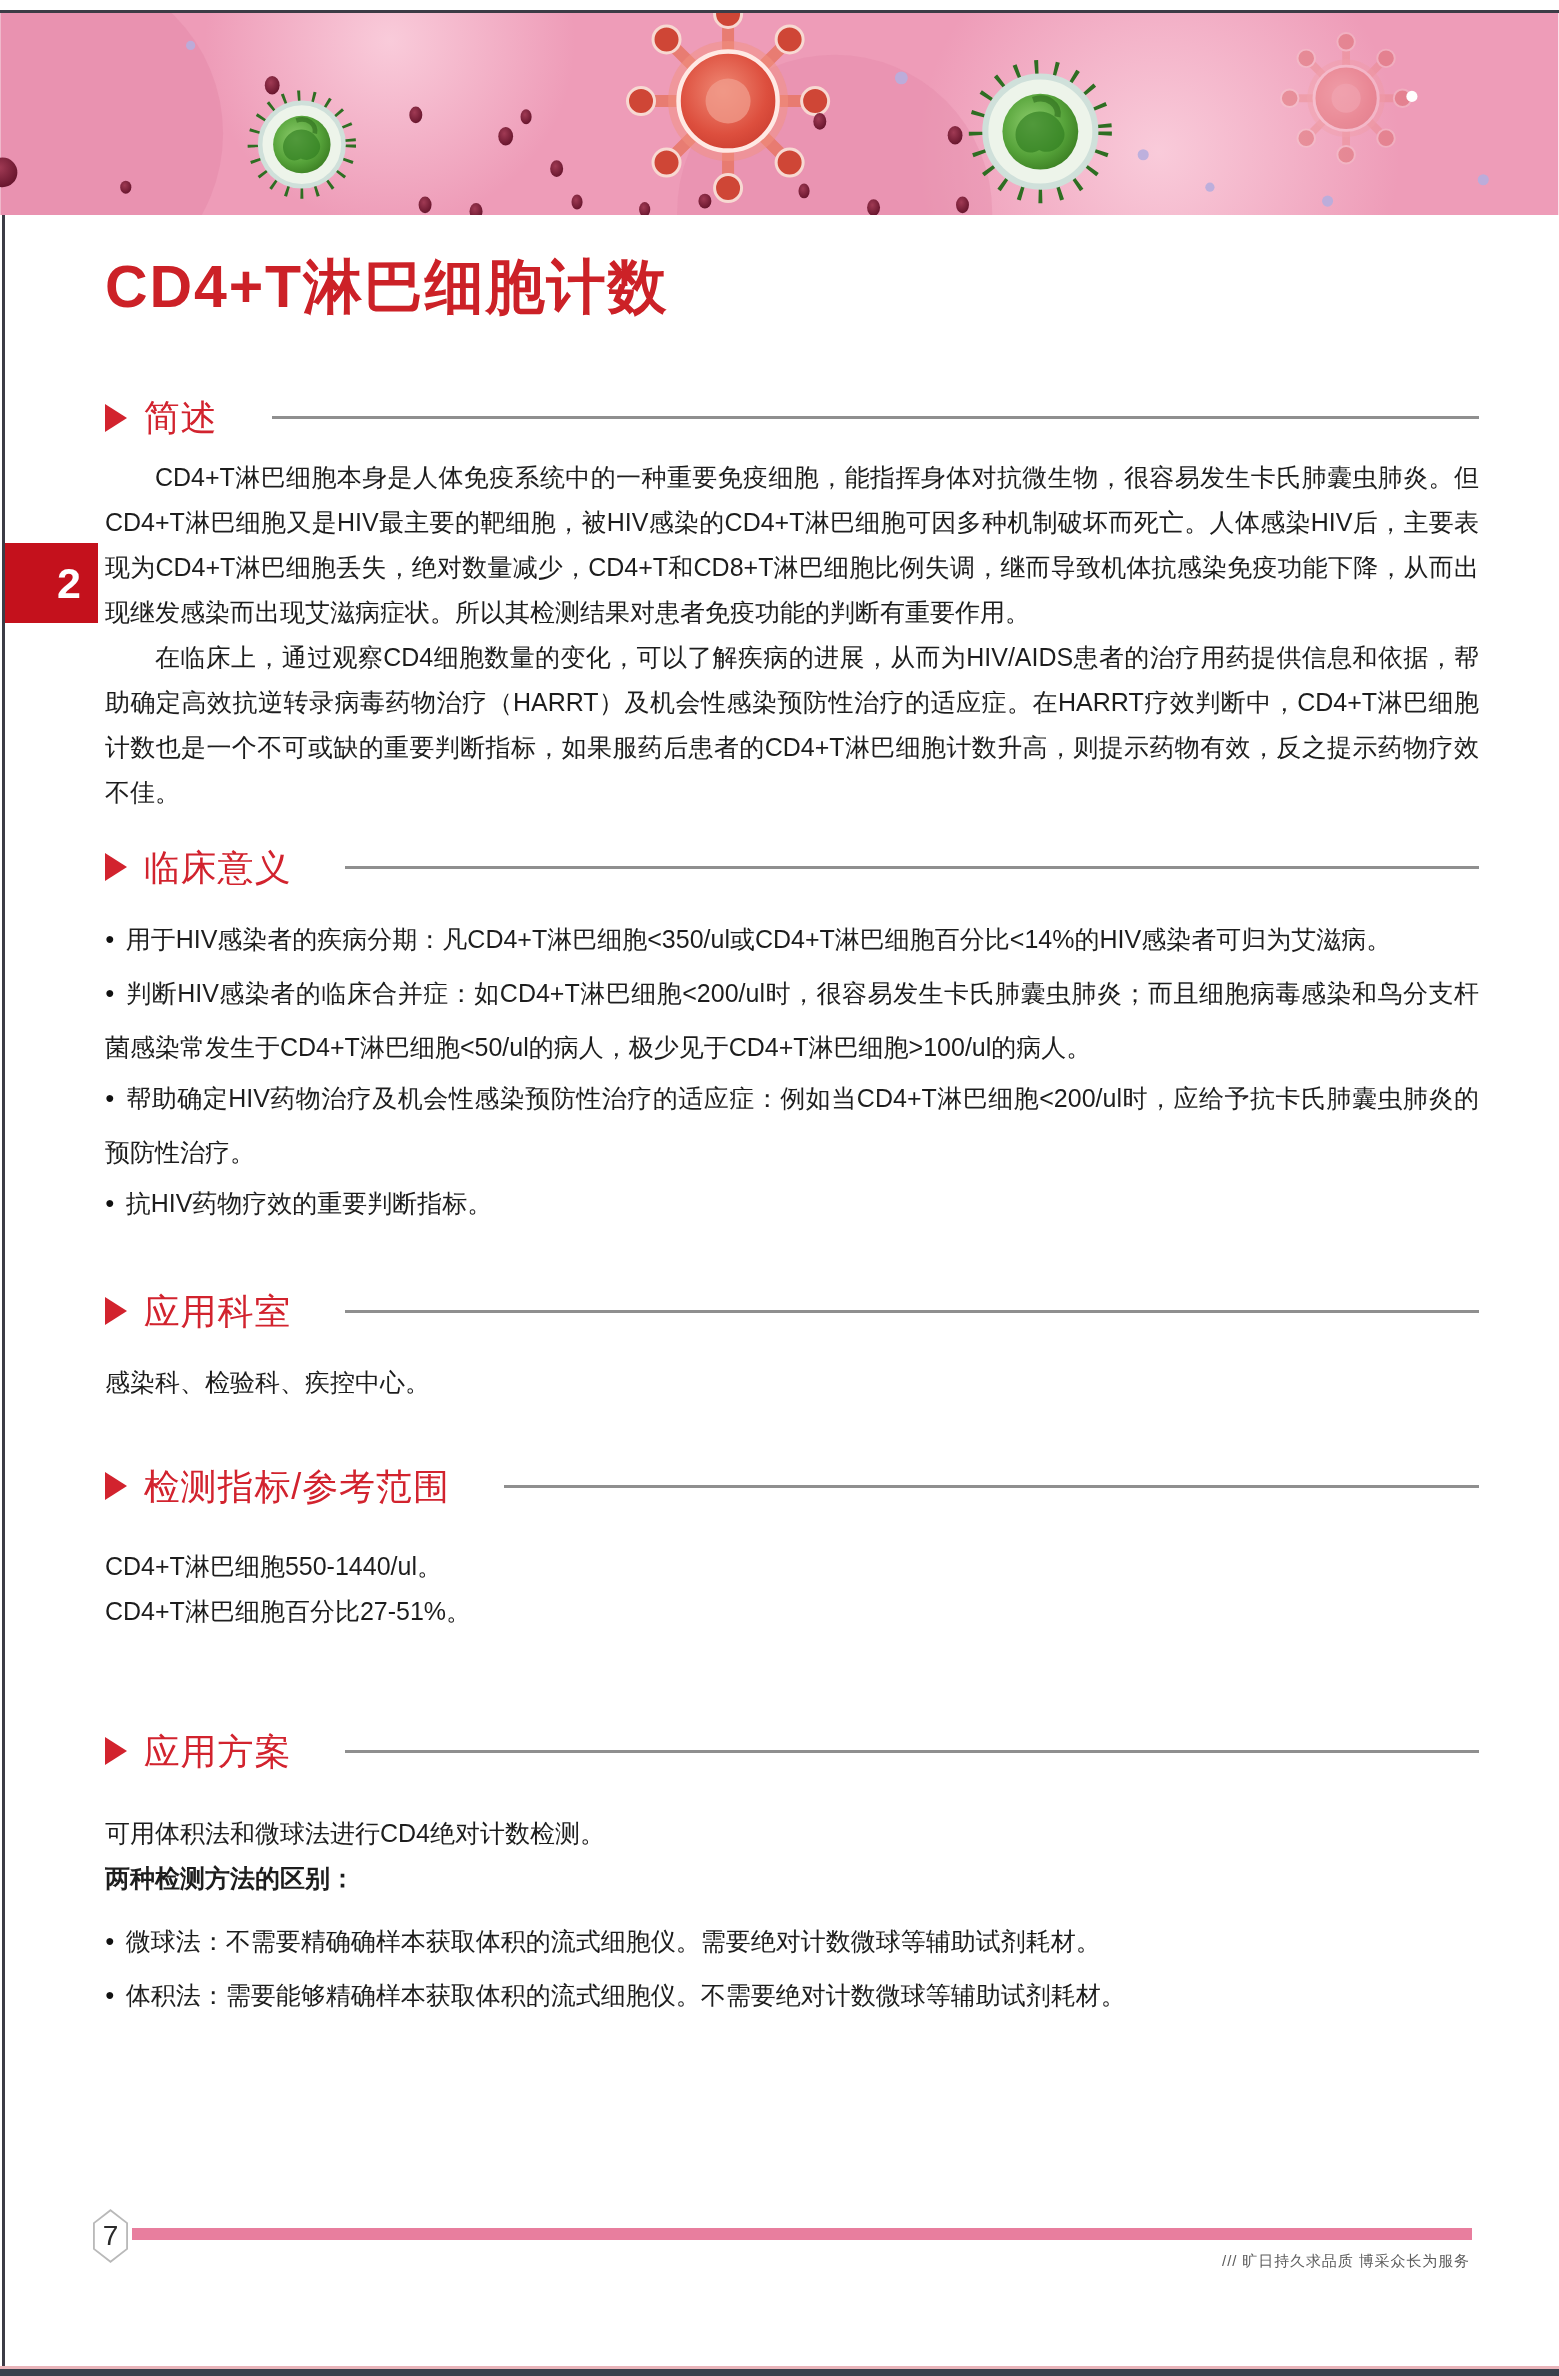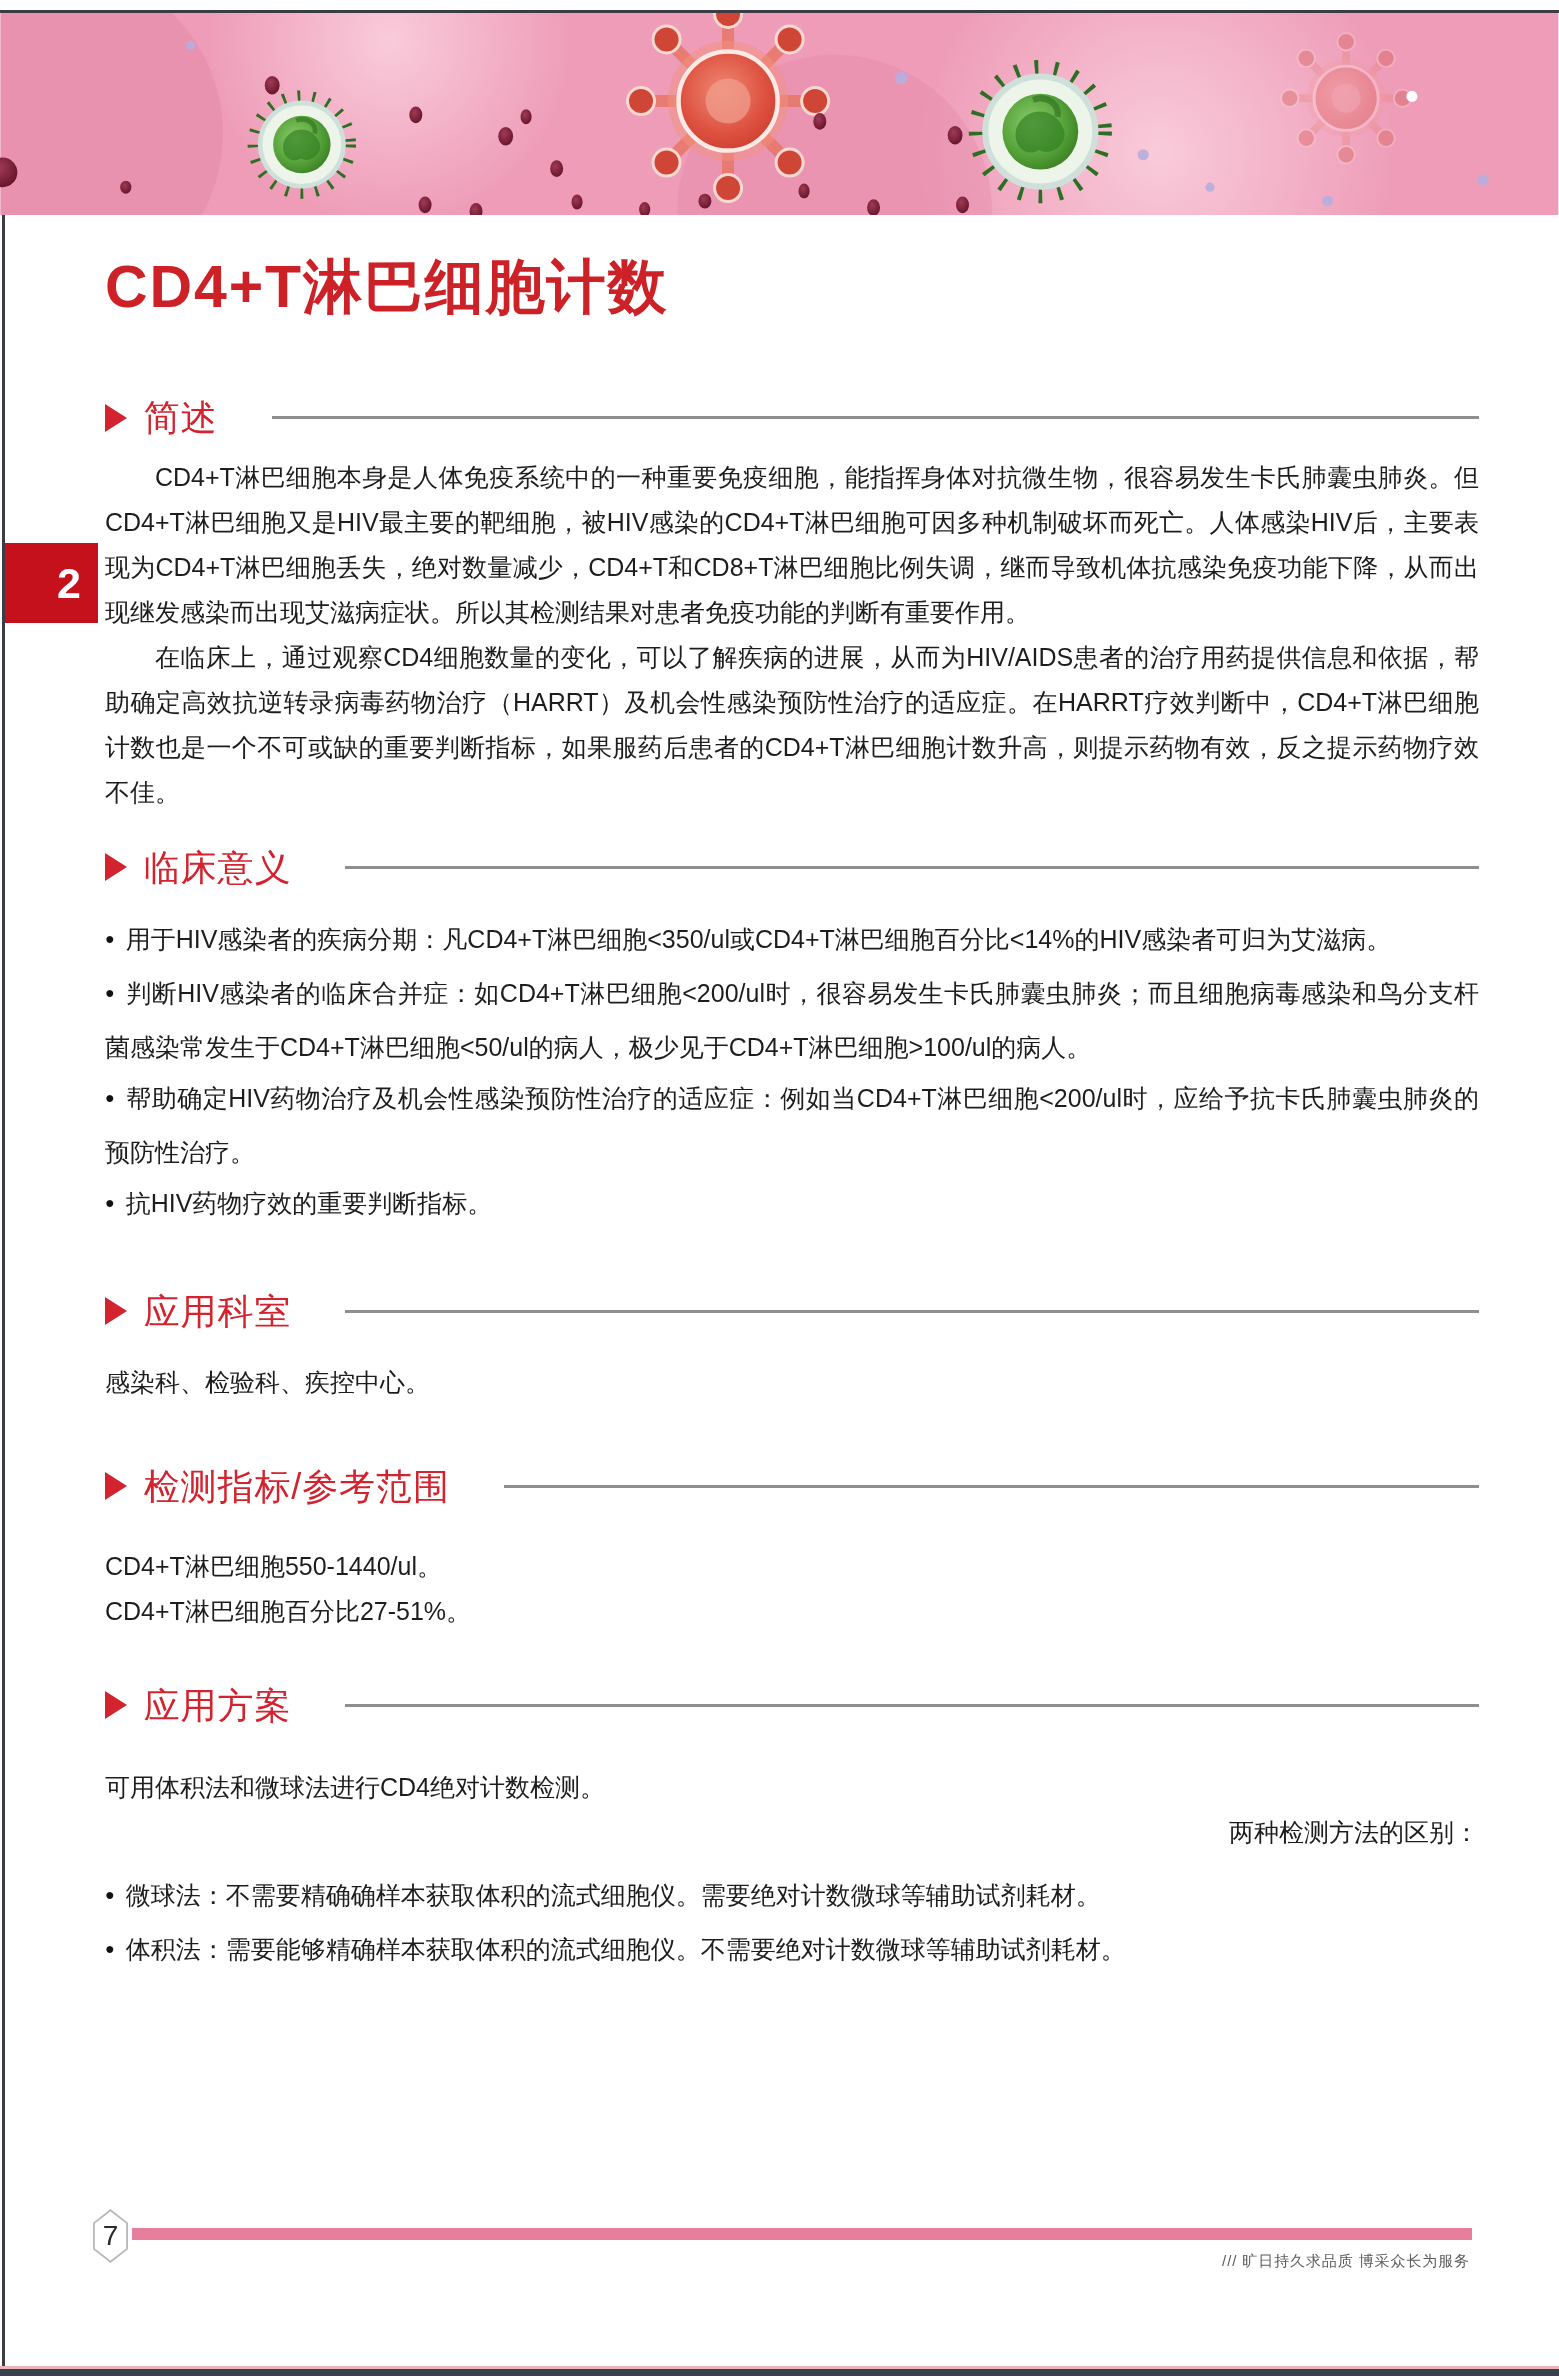--- a/index.html
+++ b/index.html
@@ -33,7 +33,7 @@
   .mt-sec2{margin-top:32px;justify-content:space-between;}
   .mt-sec3{margin-top:59px;}
   .mt-sec4{margin-top:61px;}
-  .mt-sec5{margin-top:51px;}
+  .mt-sec5{margin-top:97px;}
   .tri{width:0;height:0;border-left:22px solid #d2232e;border-top:14px solid transparent;border-bottom:14px solid transparent;margin-right:16.7px;flex:0 0 auto;}
   .sec-title{font-size:36px;line-height:41px;color:#d2232e;font-weight:500;letter-spacing:0.9px;}
   .rule{flex:1;height:2.8px;background:#8f8f8f;margin-left:54px;}

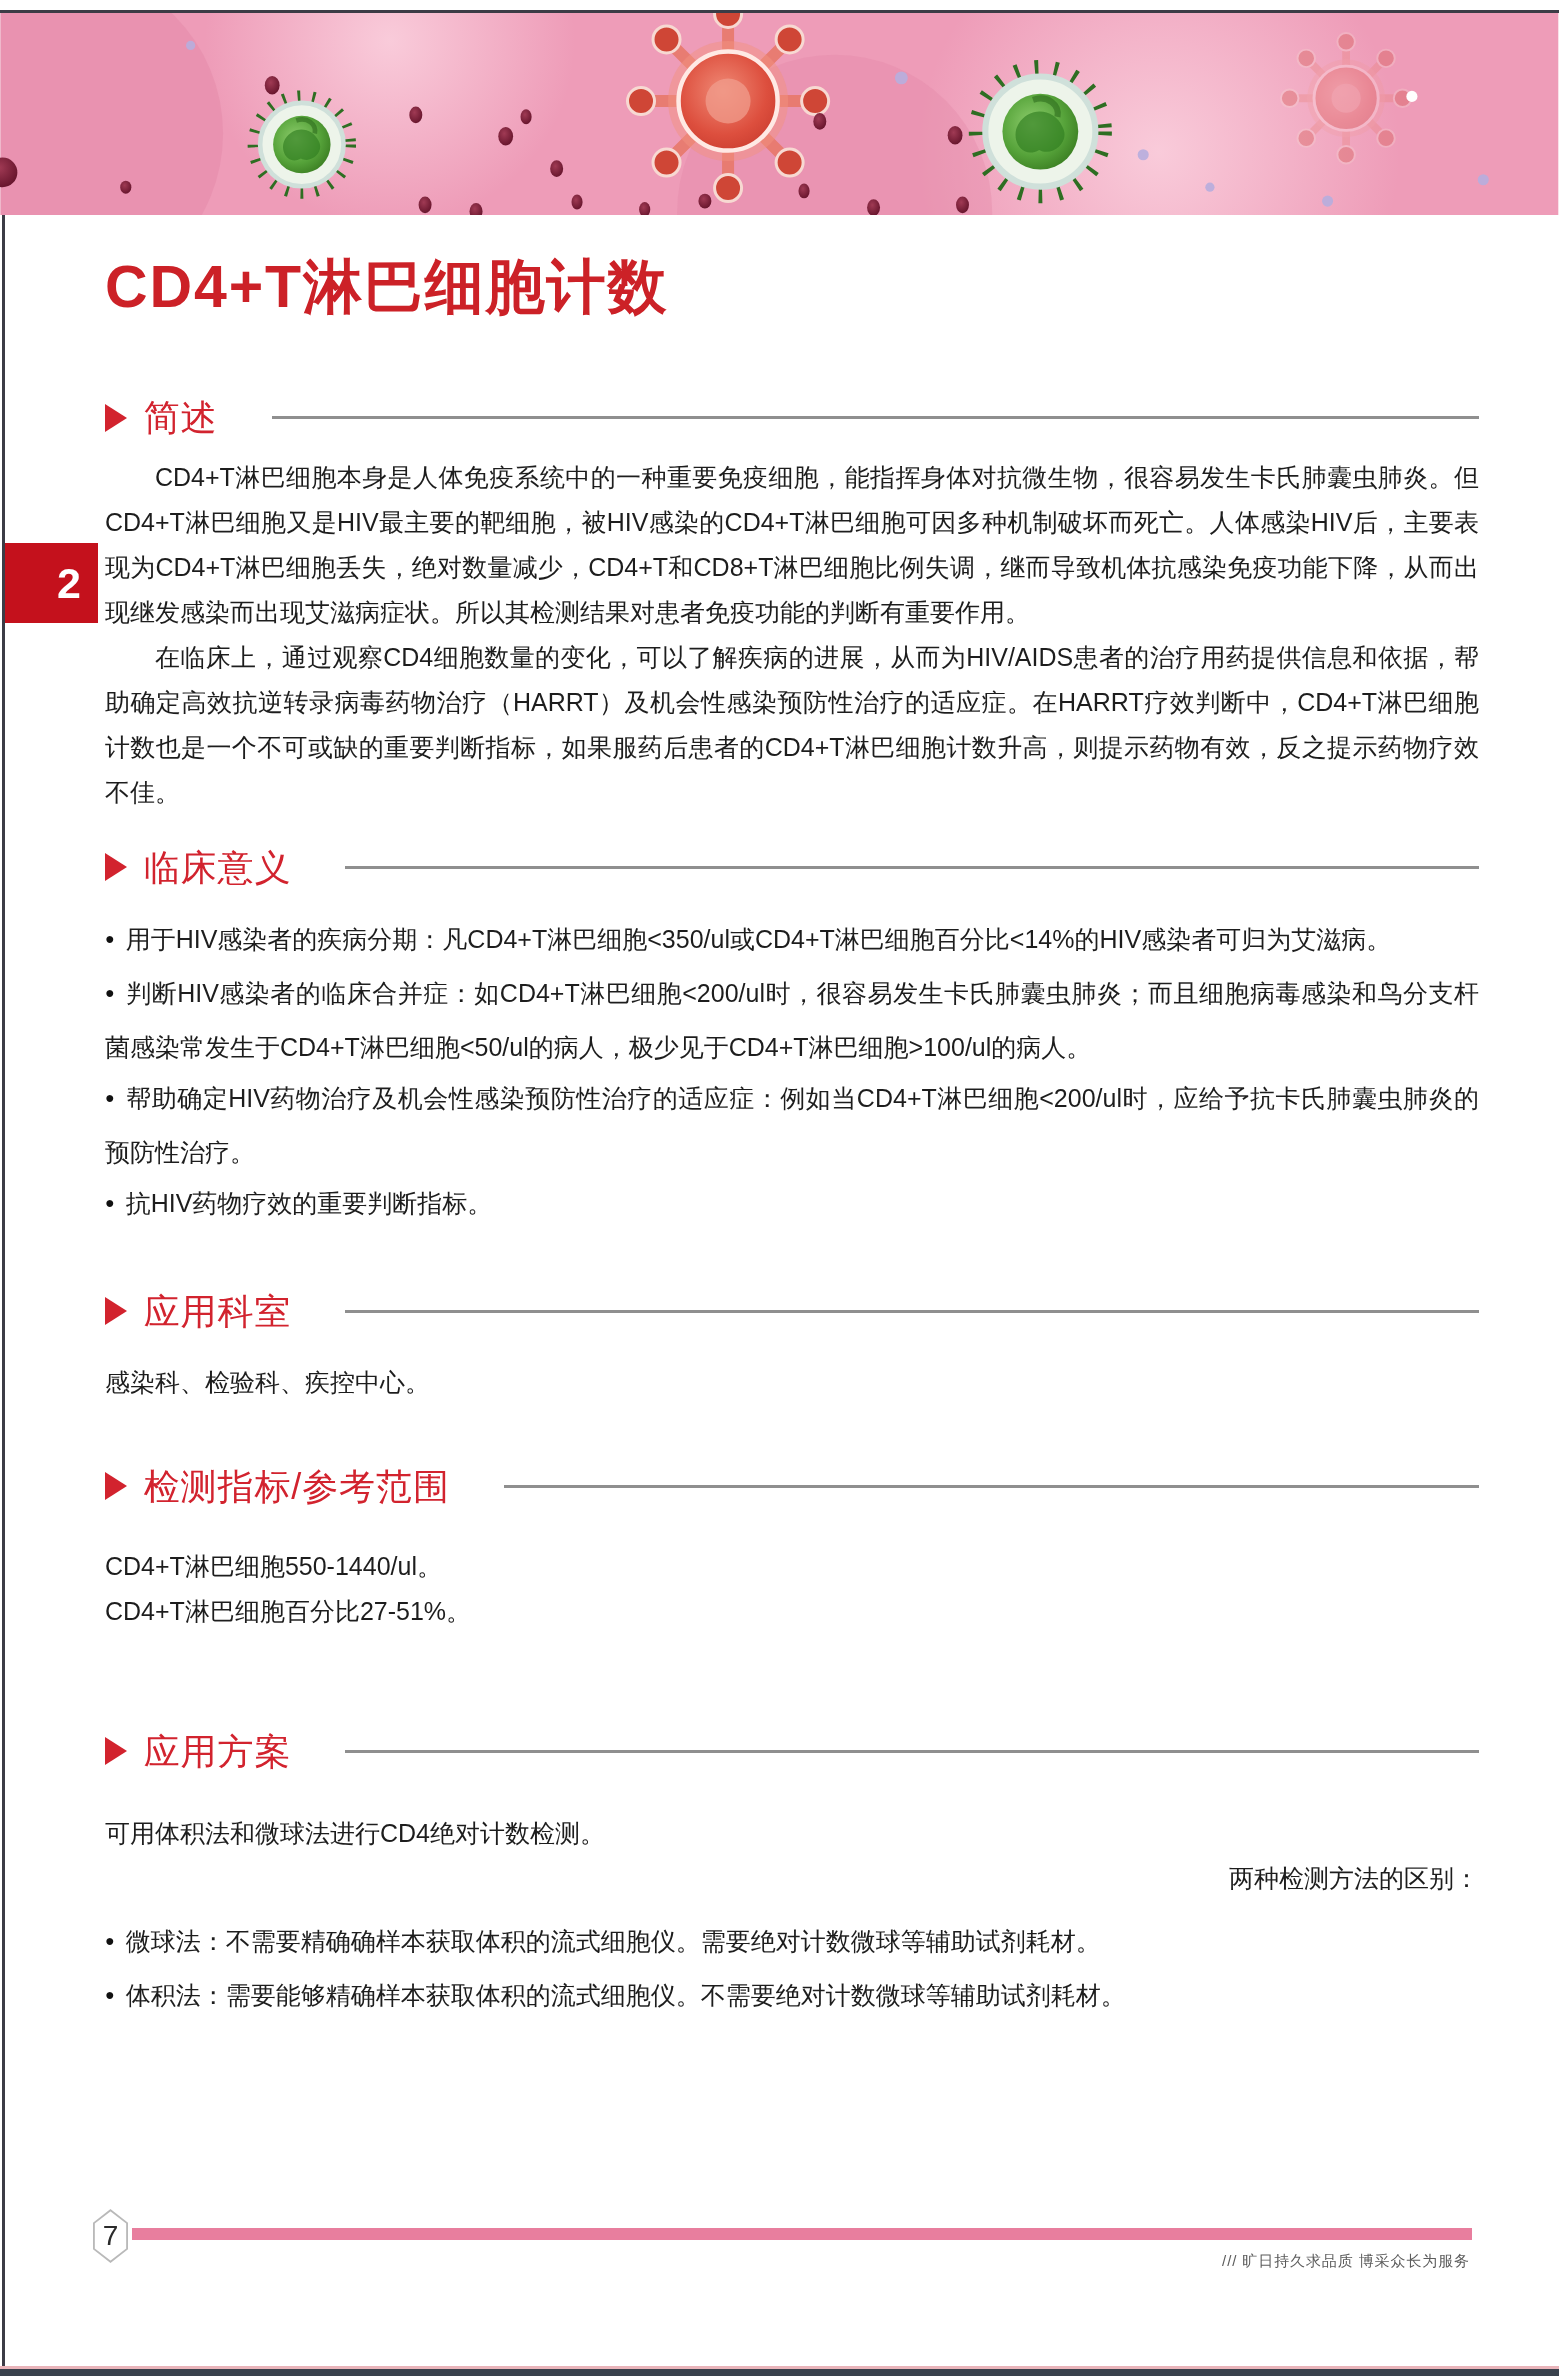--- a/index.html
+++ b/index.html
@@ -42,7 +42,7 @@
   .para.follow{margin-top:0;}
   .plain{margin:28px 0 0 0;font-size:25px;line-height:45px;}
   .plain.tight{margin-top:0;}
-  .bold-line{margin:0;font-size:25px;line-height:45px;font-weight:400;text-align:right;}
+  .bold-line{margin:0;font-size:25px;line-height:45px;font-weight:700;}
 
   .bullets{margin-top:26px;}
   .bullet-item{font-size:25px;line-height:51px;text-align:justify;}

